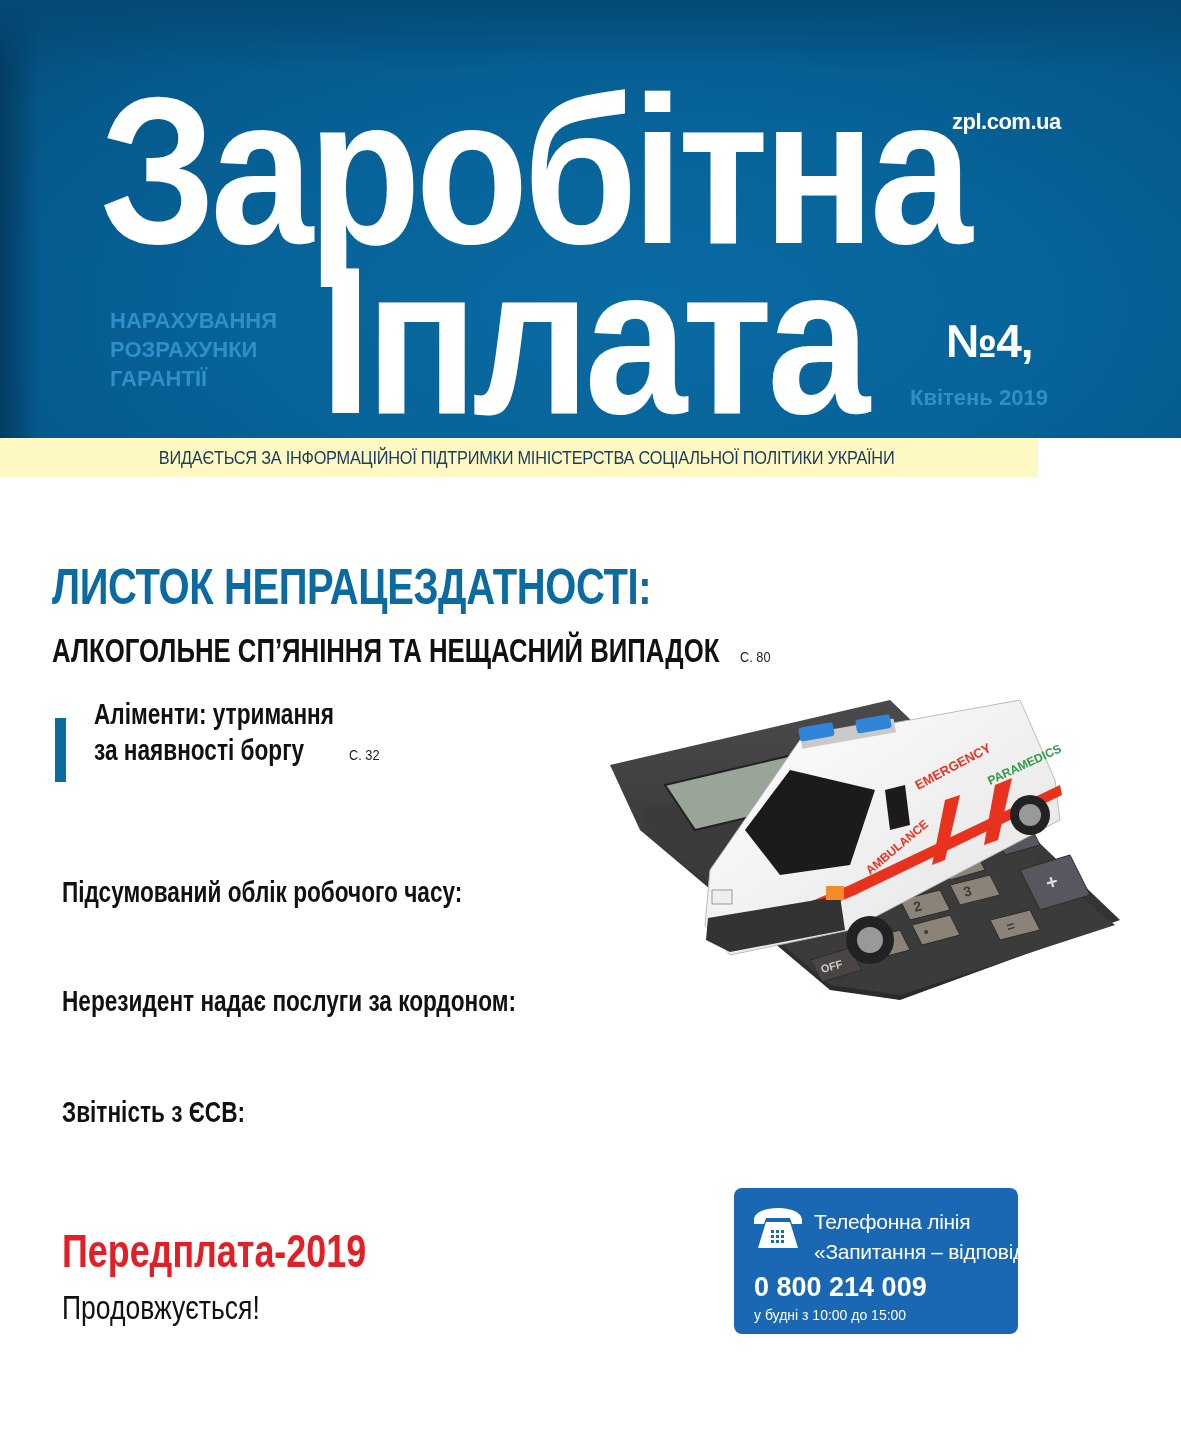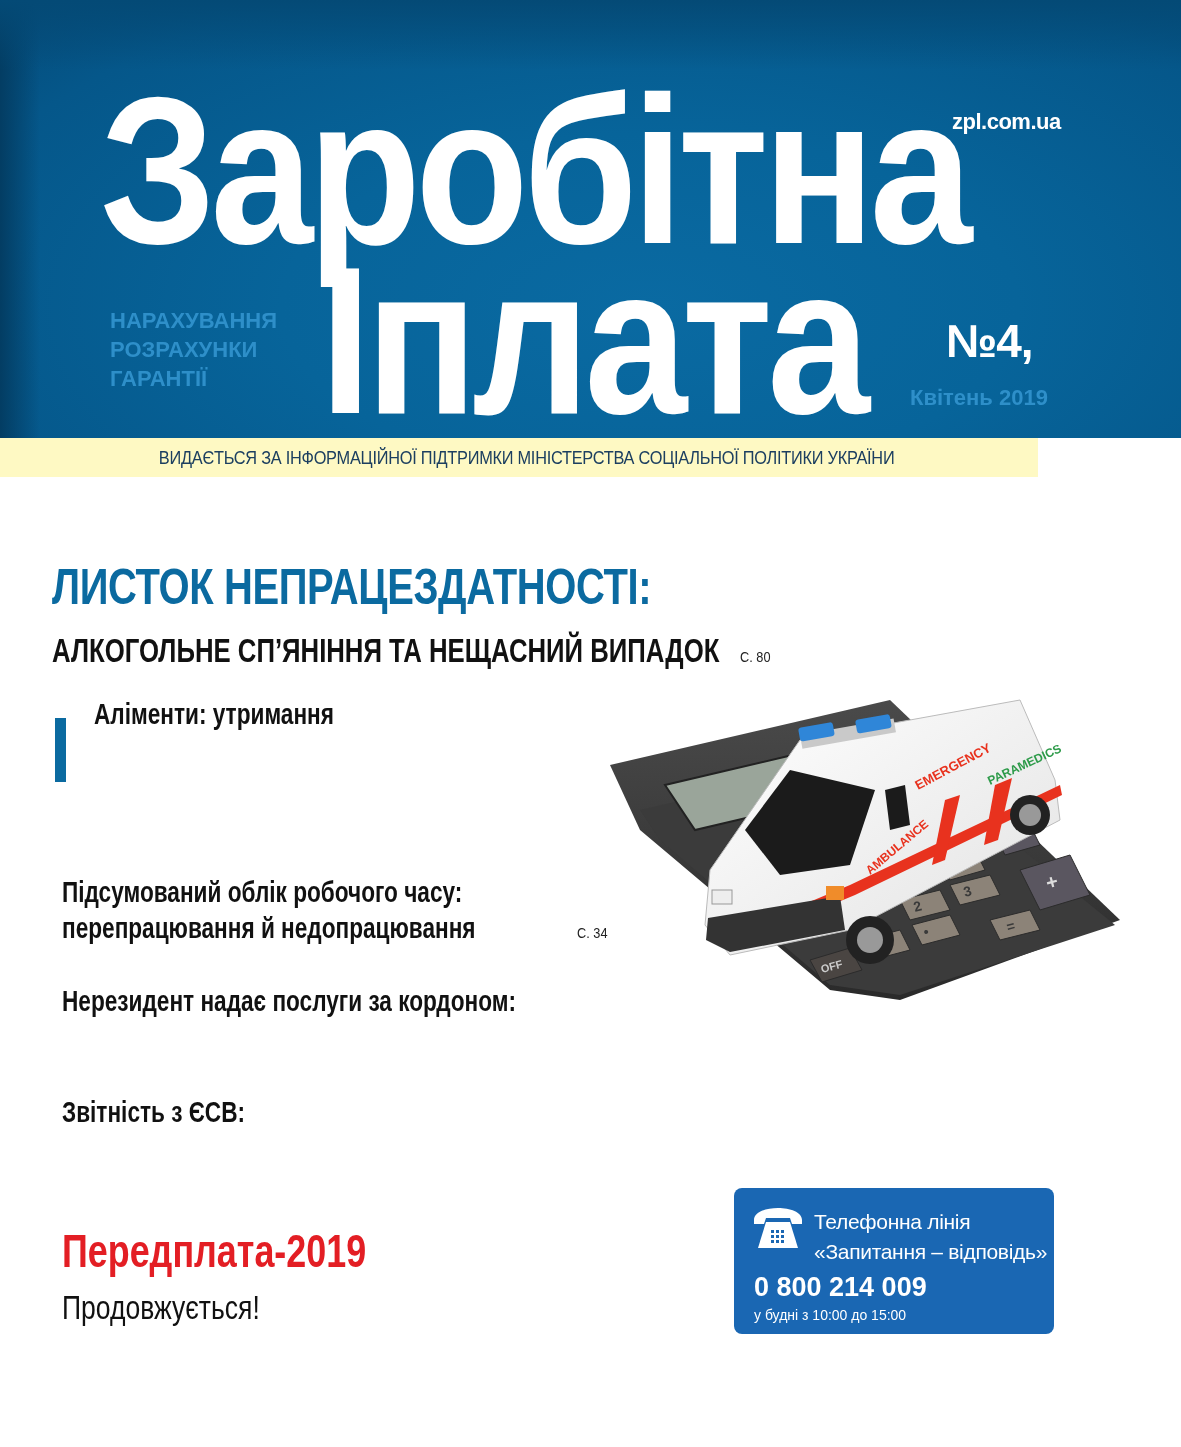--- a/index.html
+++ b/index.html
@@ -180,6 +180,10 @@
 
 <div class="article art-1">
   <span class="line">Аліменти: утримання</span>
+  <div class="line-wrap">
+    <span class="line" style="width:255px;">за наявності боргу</span>
+    <span class="page-ref">С. 32</span>
+  </div>
 </div>
 
 <div class="article art-2">

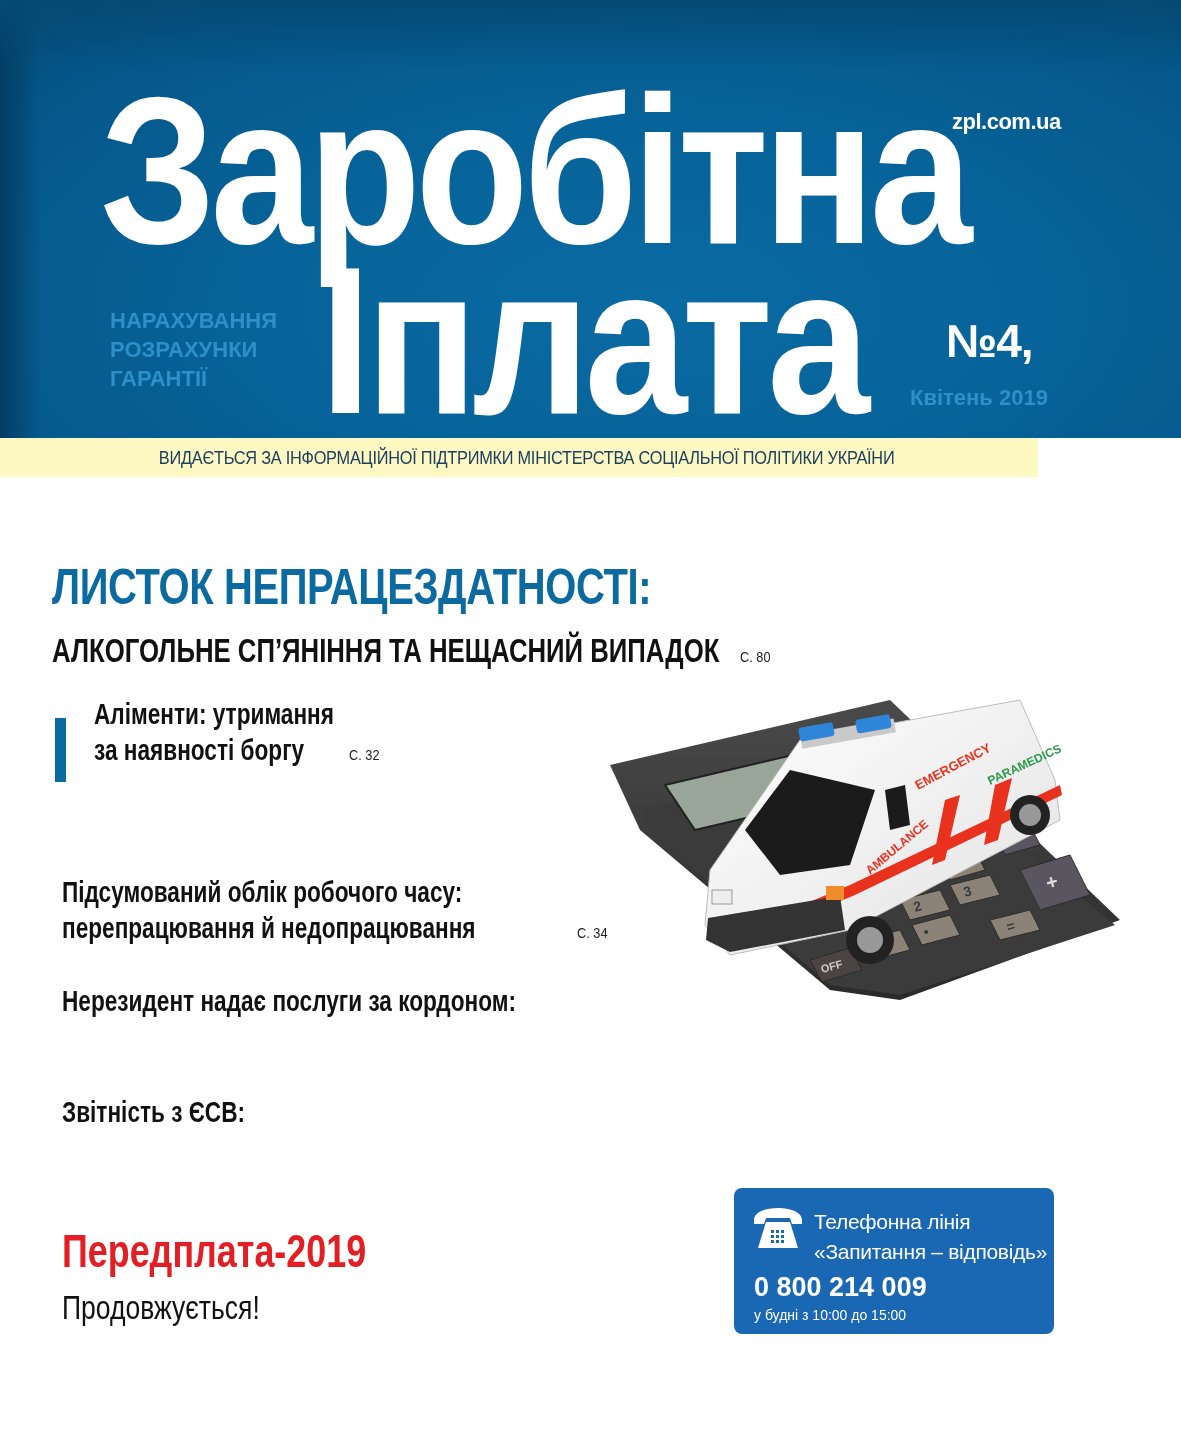--- a/index.html
+++ b/index.html
@@ -188,10 +188,6 @@
 
 <div class="article art-2">
   <span class="line">Підсумований облік робочого часу:</span>
-  <div class="line-wrap">
-    <span class="line" style="width:515px;">перепрацювання й недопрацювання</span>
-    <span class="page-ref">С. 34</span>
-  </div>
 </div>
 
 <div class="article art-3">

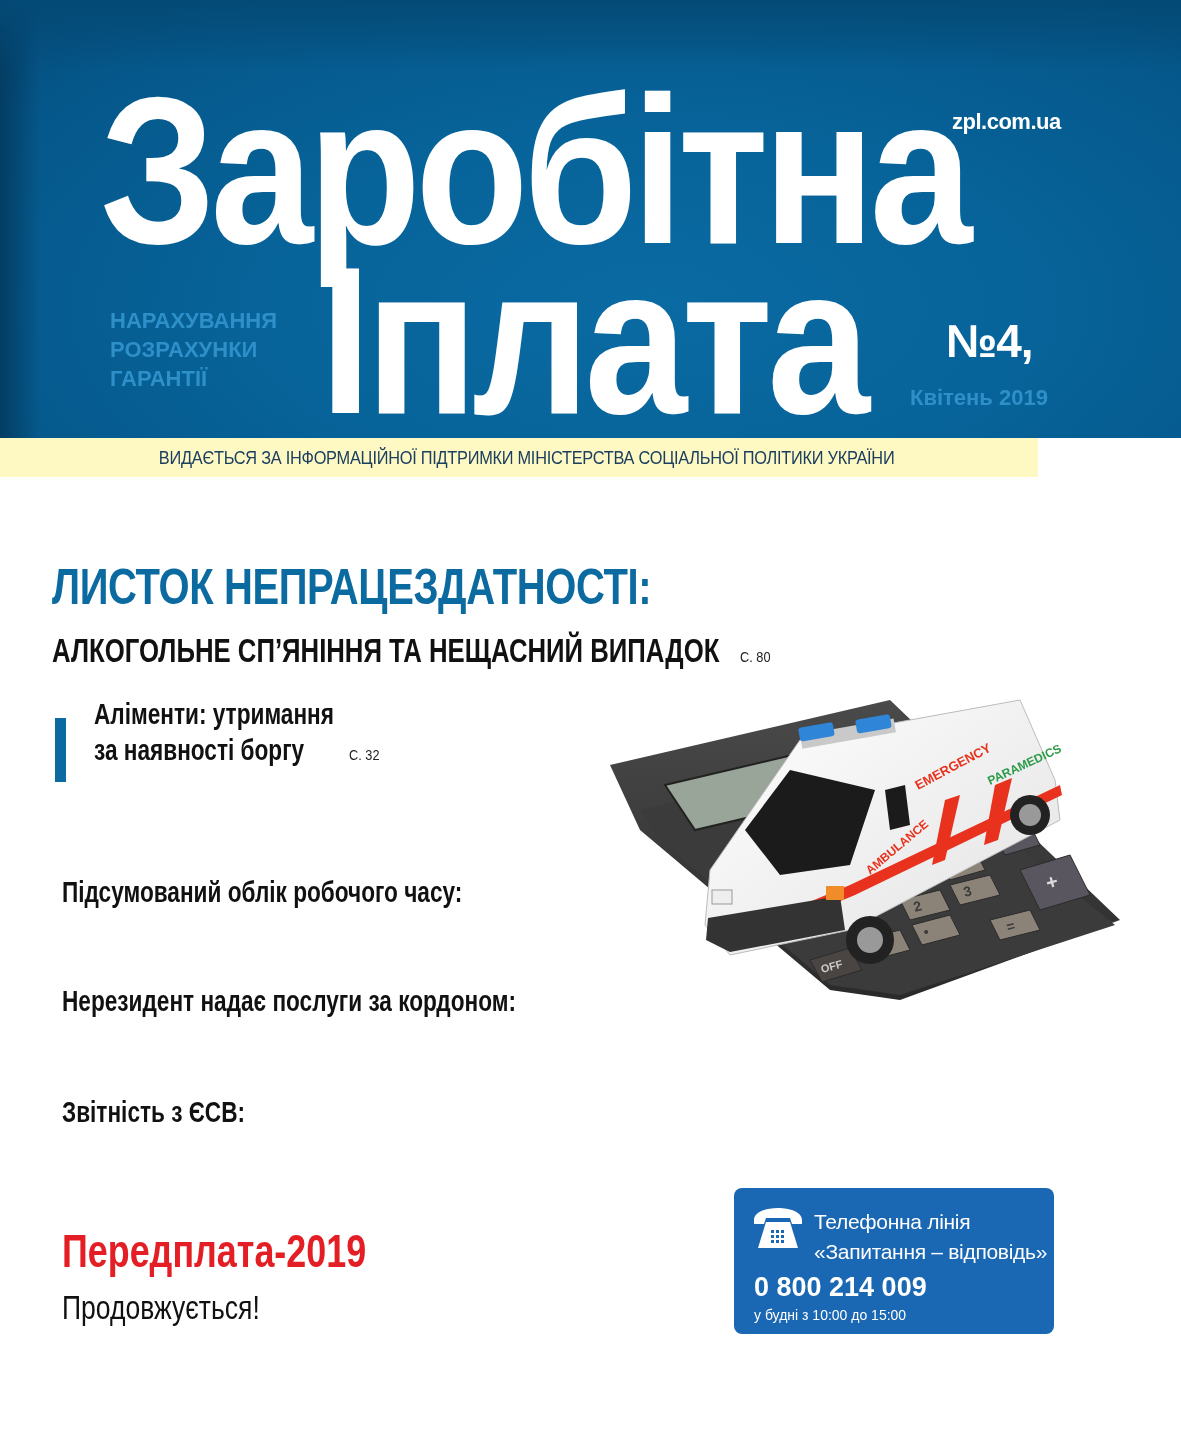--- a/index.html
+++ b/index.html
@@ -125,7 +125,7 @@
 
     
     .hotline {
-      position: absolute; left: 734px; top: 1188px; width: 320px; height: 146px;
+      position: absolute; left: 734px; top: 1188px; width: 284px; height: 146px;
       background: #1a67b3; border-radius: 8px; color: #ffffff;
     }
     .hotline .phone-icon {

